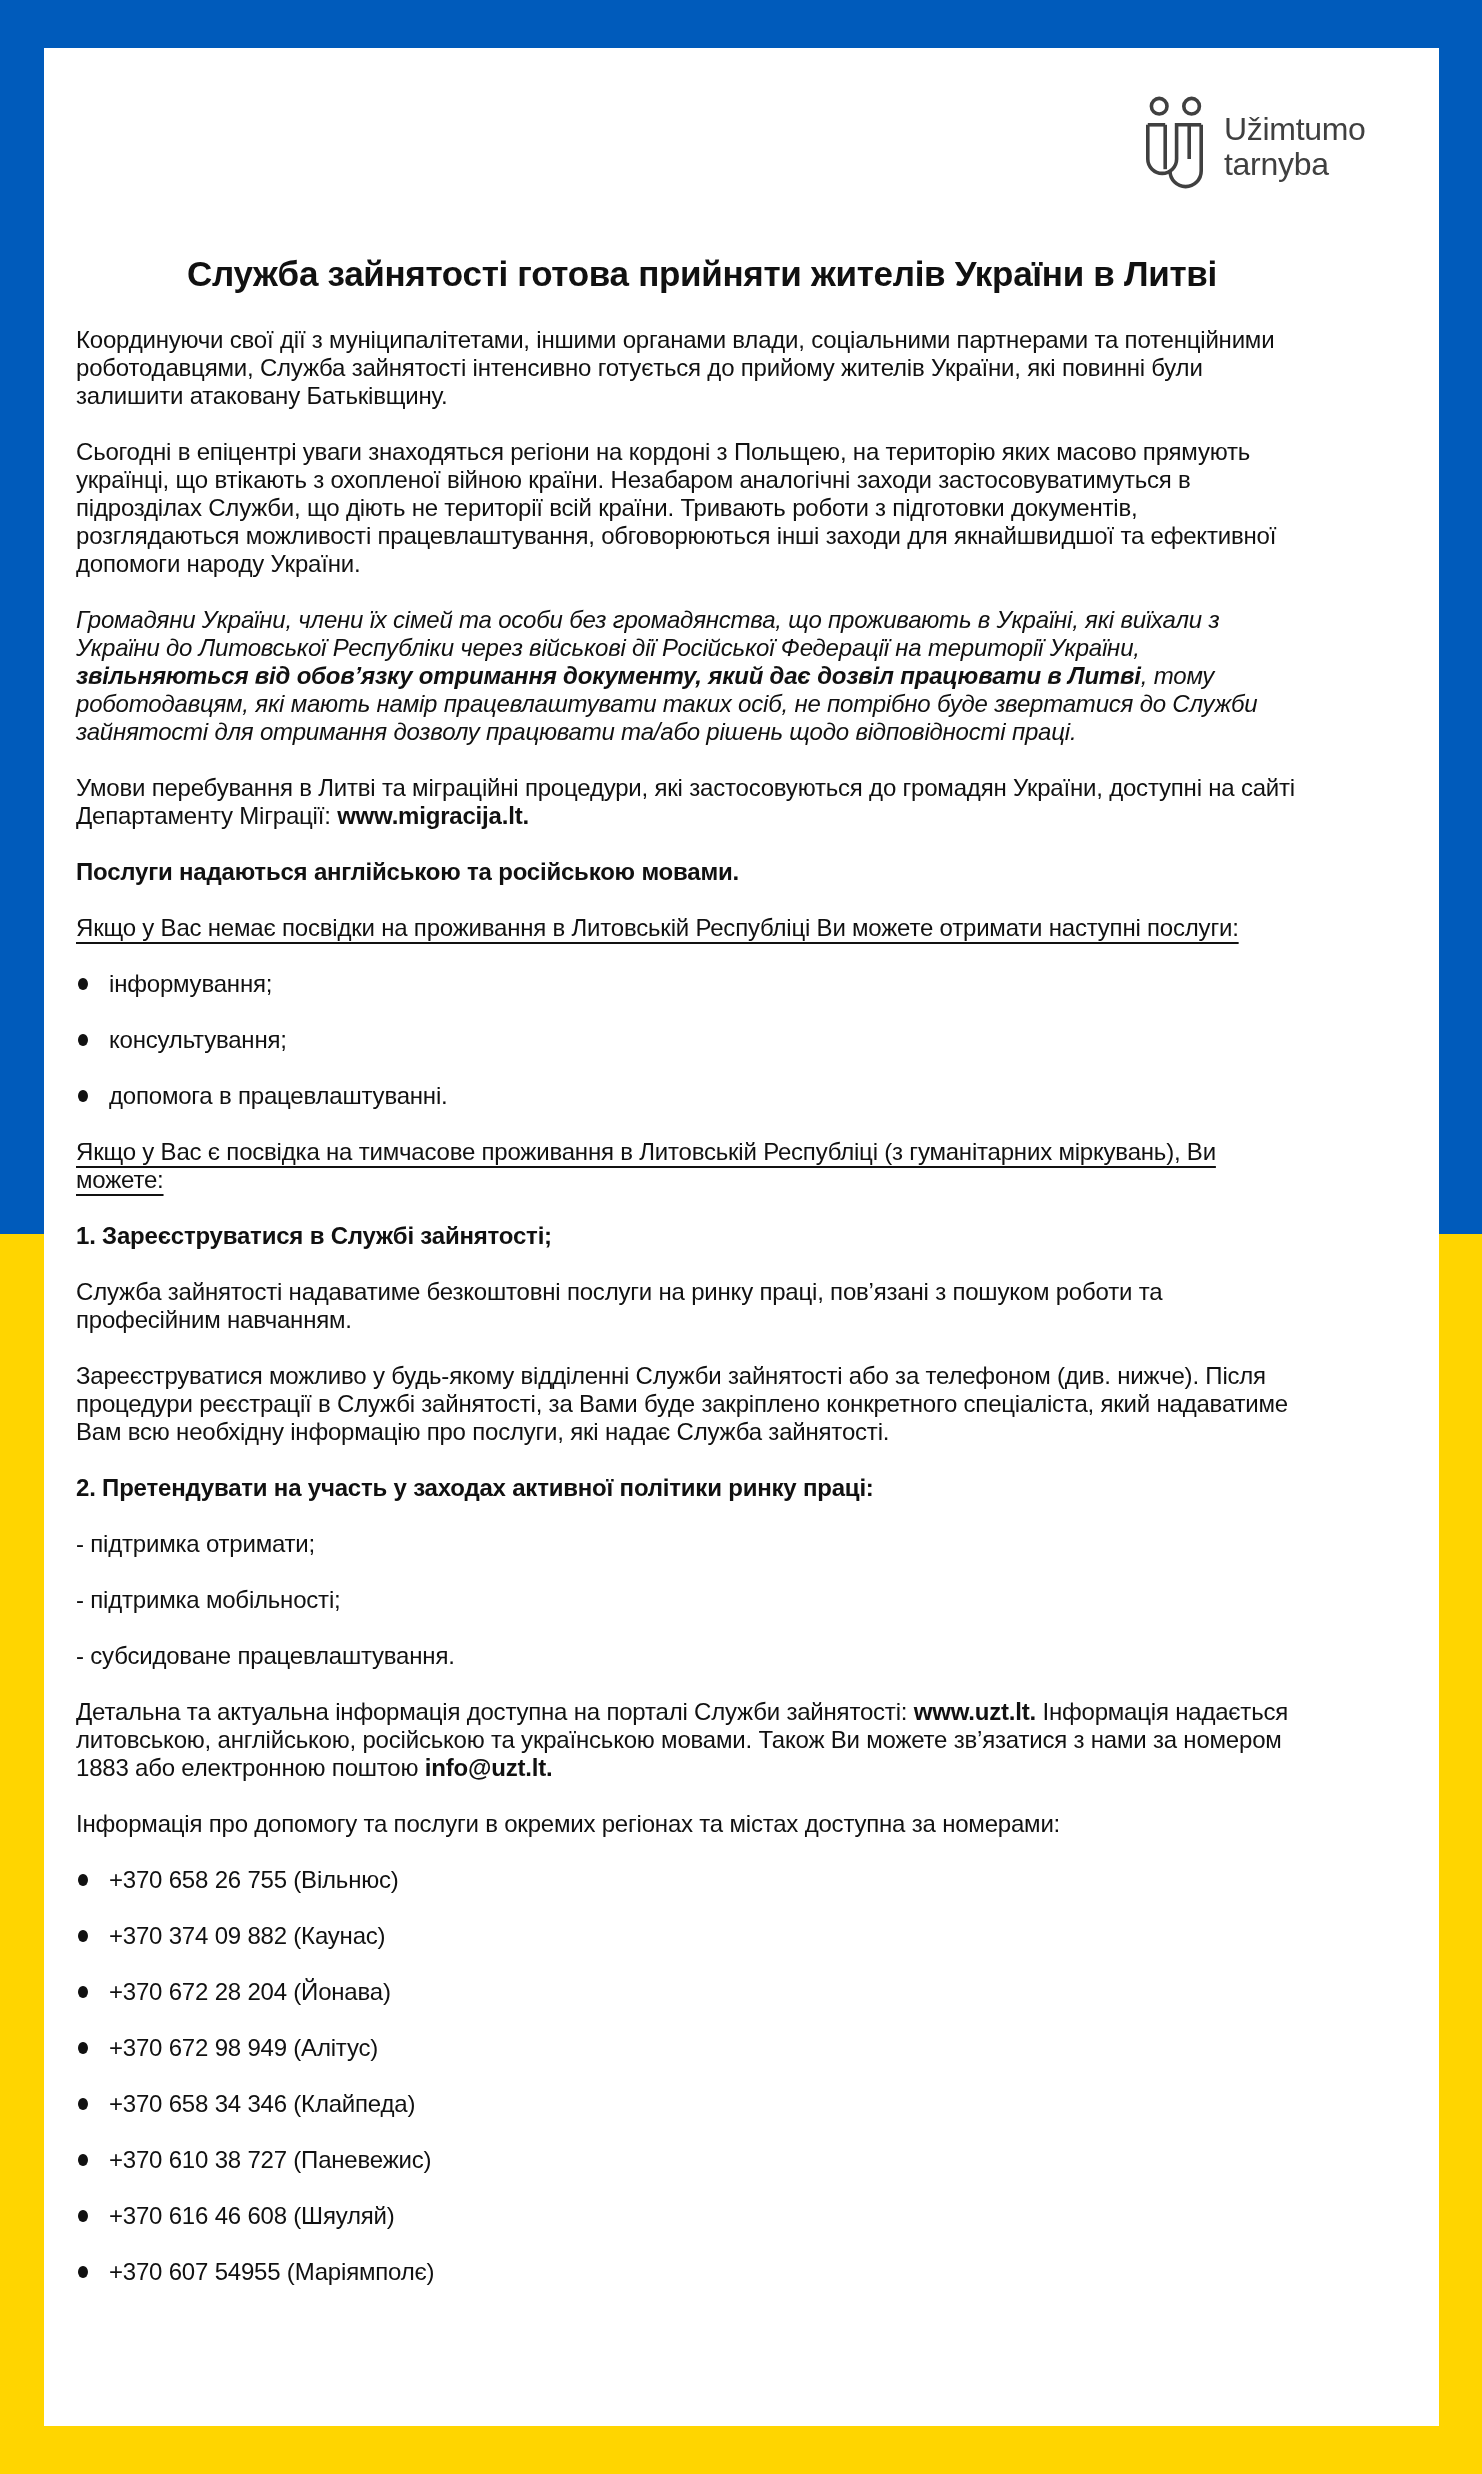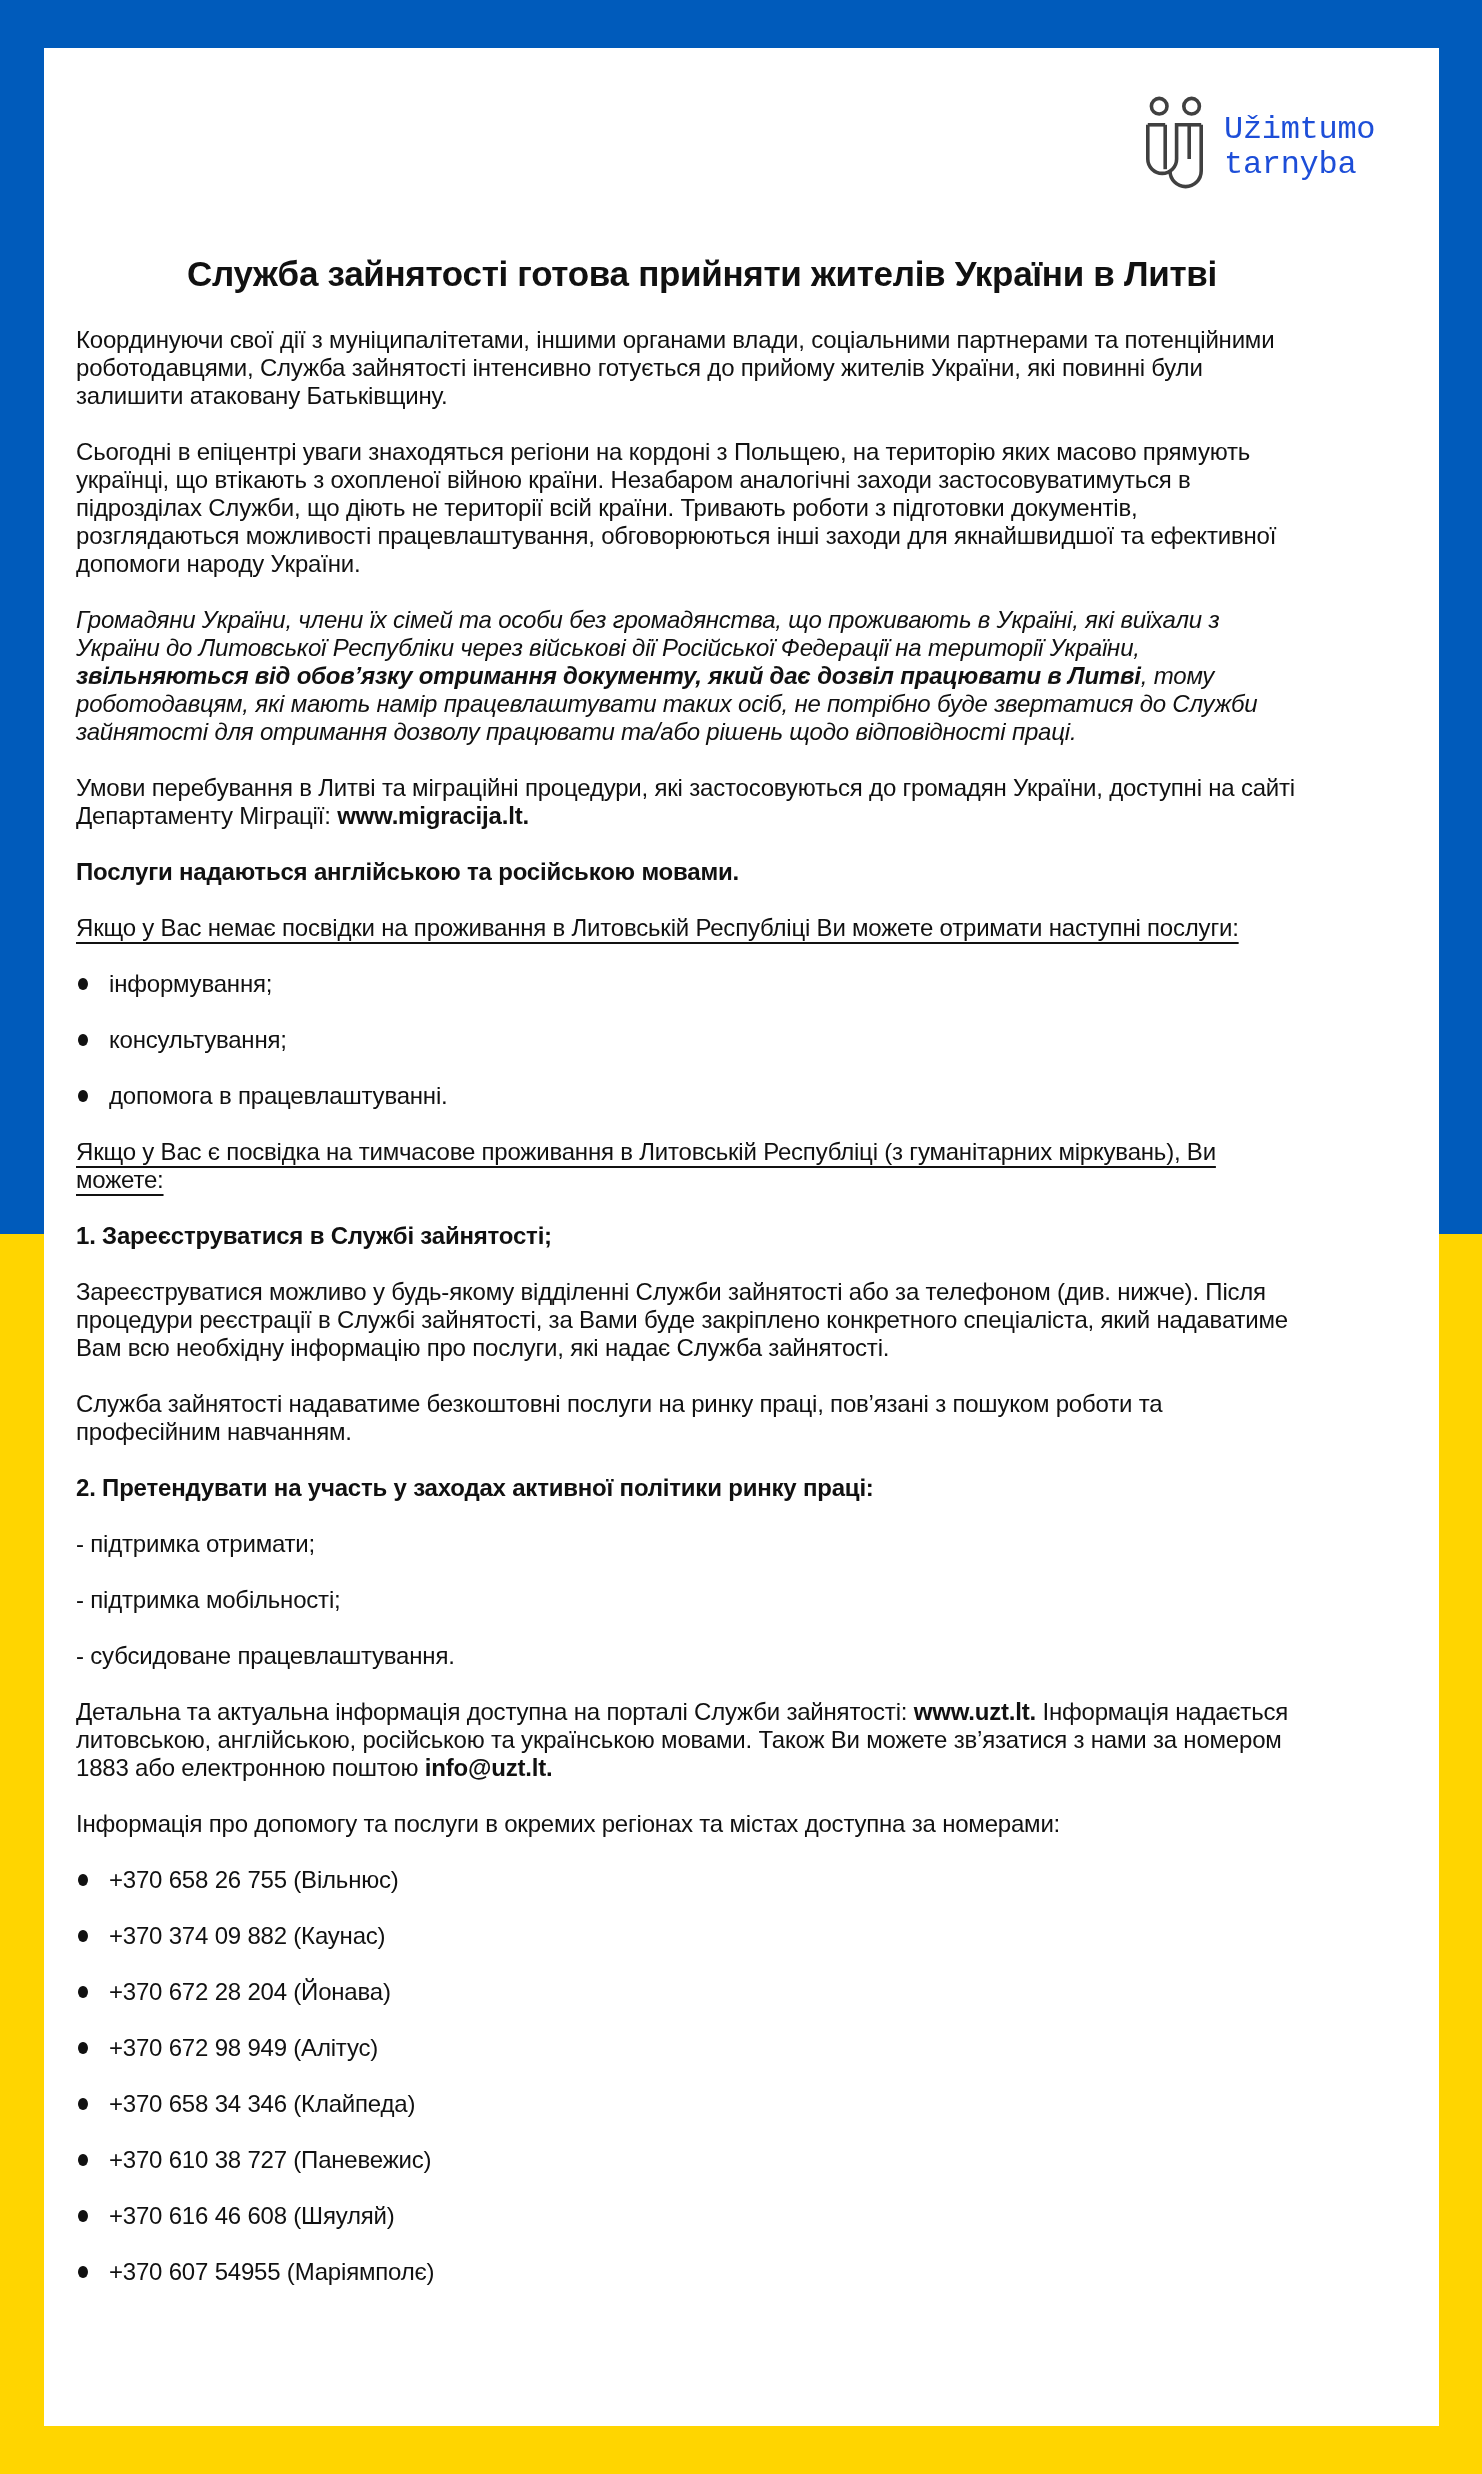--- a/index.html
+++ b/index.html
@@ -34,9 +34,9 @@
   .logo svg { width: 60px; height: 102px; }
   .logo-text {
     margin-left: 18px;
-    font-family: Liberation Mono, monospace;
+    font-family: Liberation Sans, sans-serif;
     font-weight: 500;
-    color: #1d4ed8;
+    color: #404040;
     font-size: 32px;
     line-height: 35px;
     letter-spacing: -0.3px;

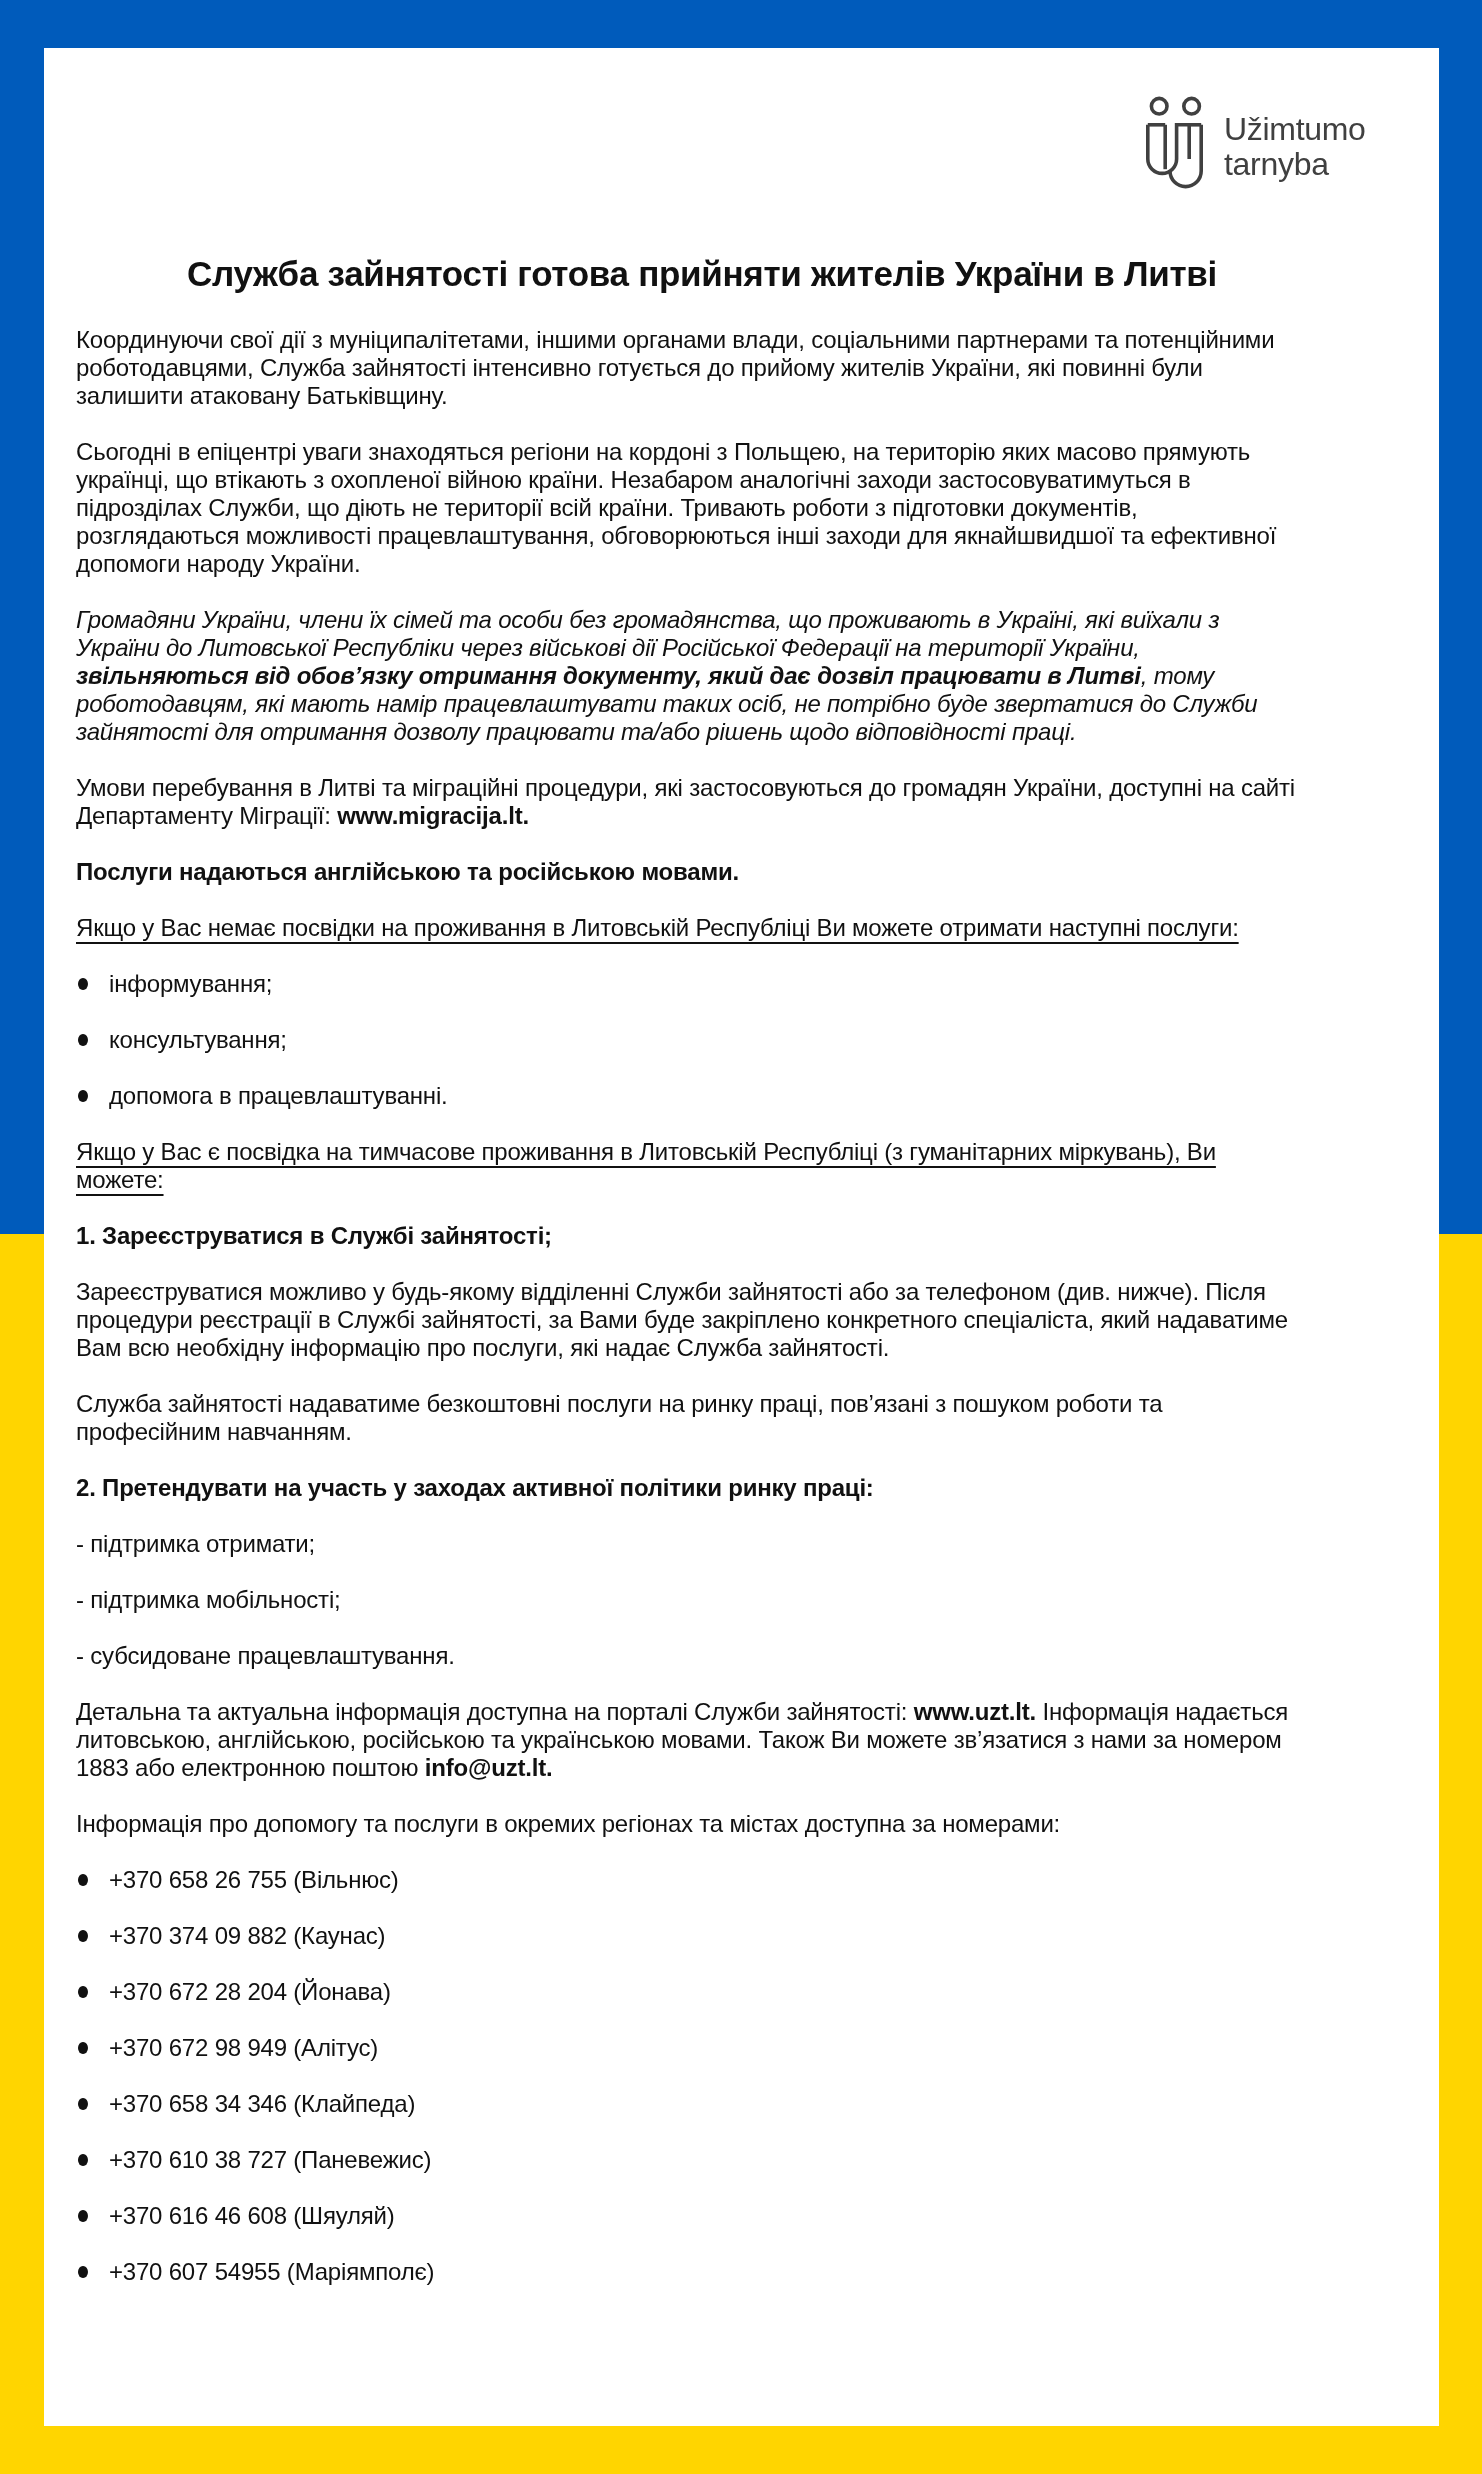--- a/index.html
+++ b/index.html
@@ -125,8 +125,8 @@
 
   <p class="underline">Якщо у Вас є посвідка на тимчасове проживання в Литовській Республіці (з гуманітарних міркувань), Ви можете:</p>
   <p class="bold">1. Зареєструватися в Службі зайнятості;</p>
+  <p>Служба зайнятості надаватиме безкоштовні послуги на ринку праці, пов’язані з пошуком роботи та професійним навчанням.</p>
   <p>Зареєструватися можливо у будь-якому відділенні Служби зайнятості або за телефоном (див. нижче). Після процедури реєстрації в Службі зайнятості, за Вами буде закріплено конкретного спеціаліста, який надаватиме Вам всю необхідну інформацію про послуги, які надає Служба зайнятості.</p>
-  <p>Служба зайнятості надаватиме безкоштовні послуги на ринку праці, пов’язані з пошуком роботи та професійним навчанням.</p>
   <p class="bold">2. Претендувати на участь у заходах активної політики ринку праці:</p>
   <p class="dash-item">- підтримка отримати;</p>
   <p class="dash-item">- підтримка мобільності;</p>

